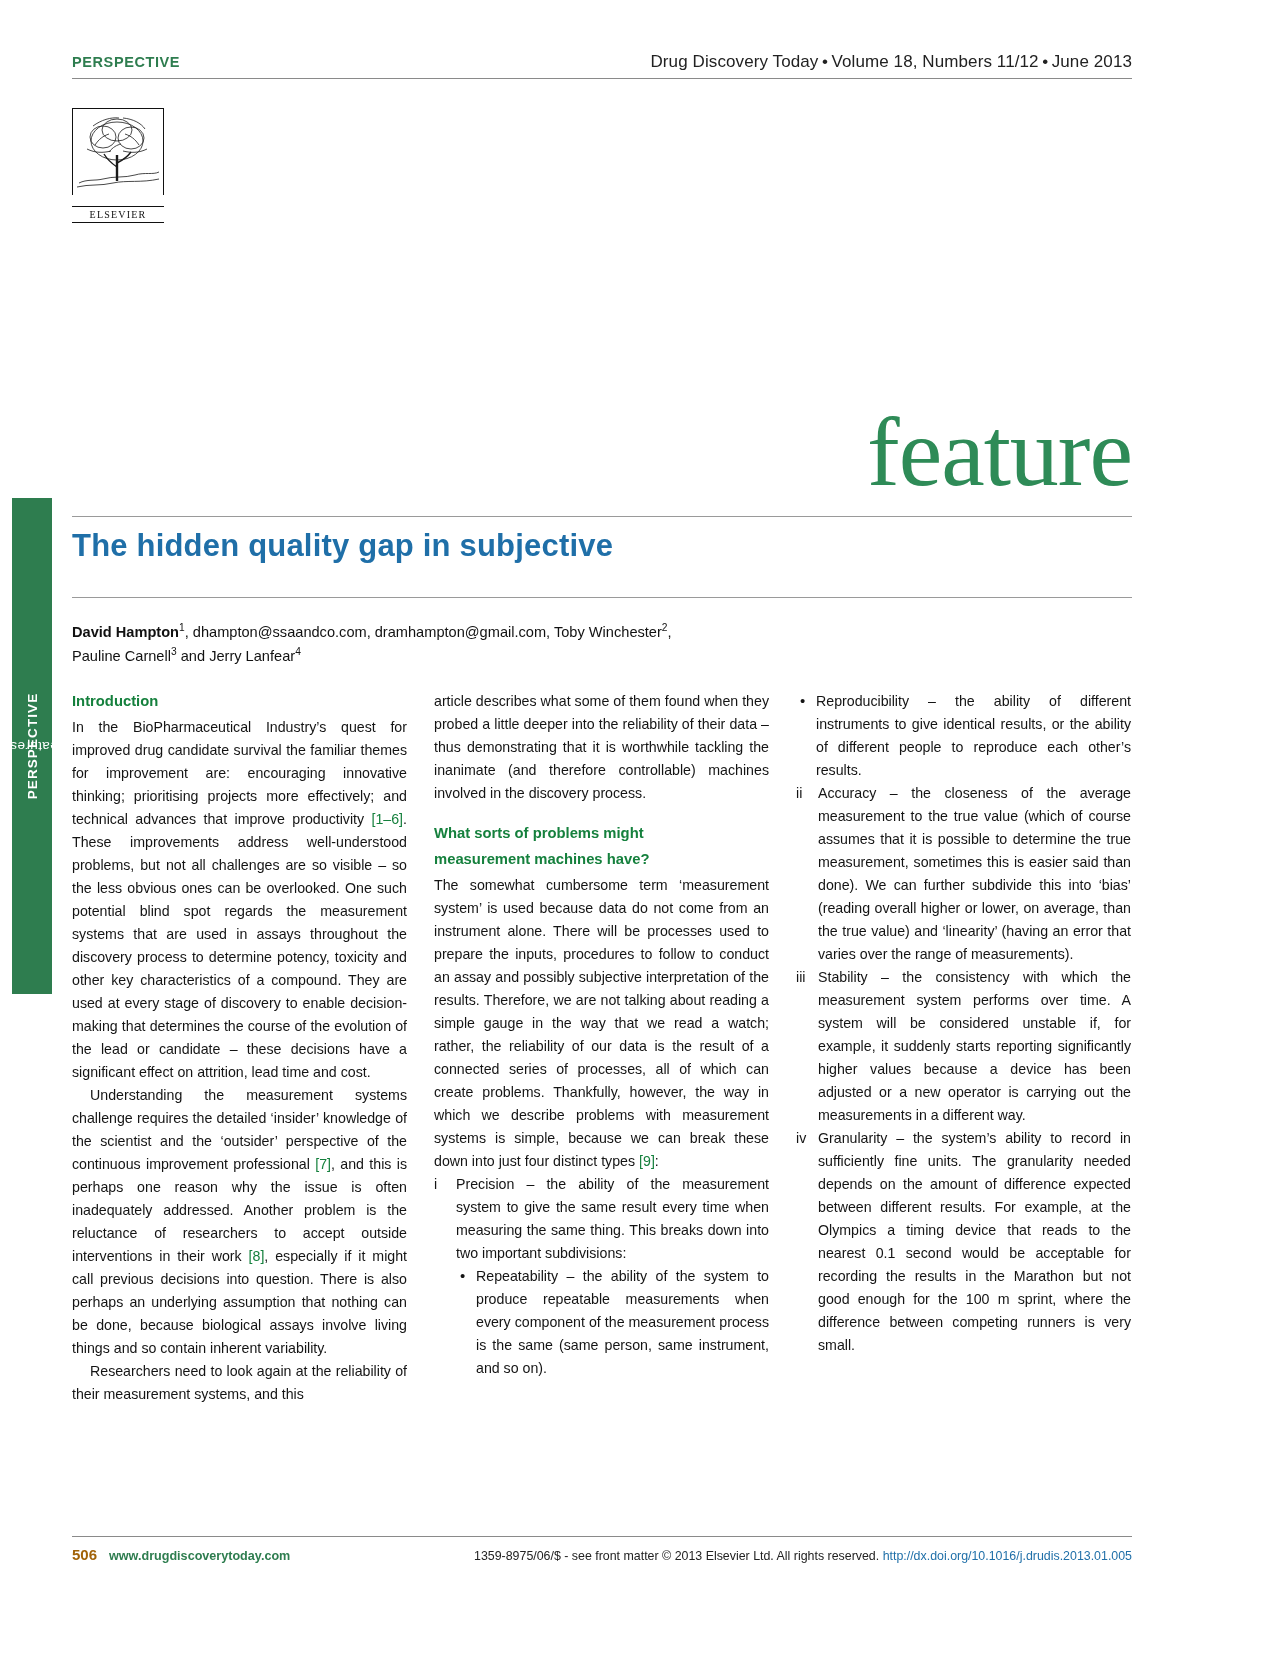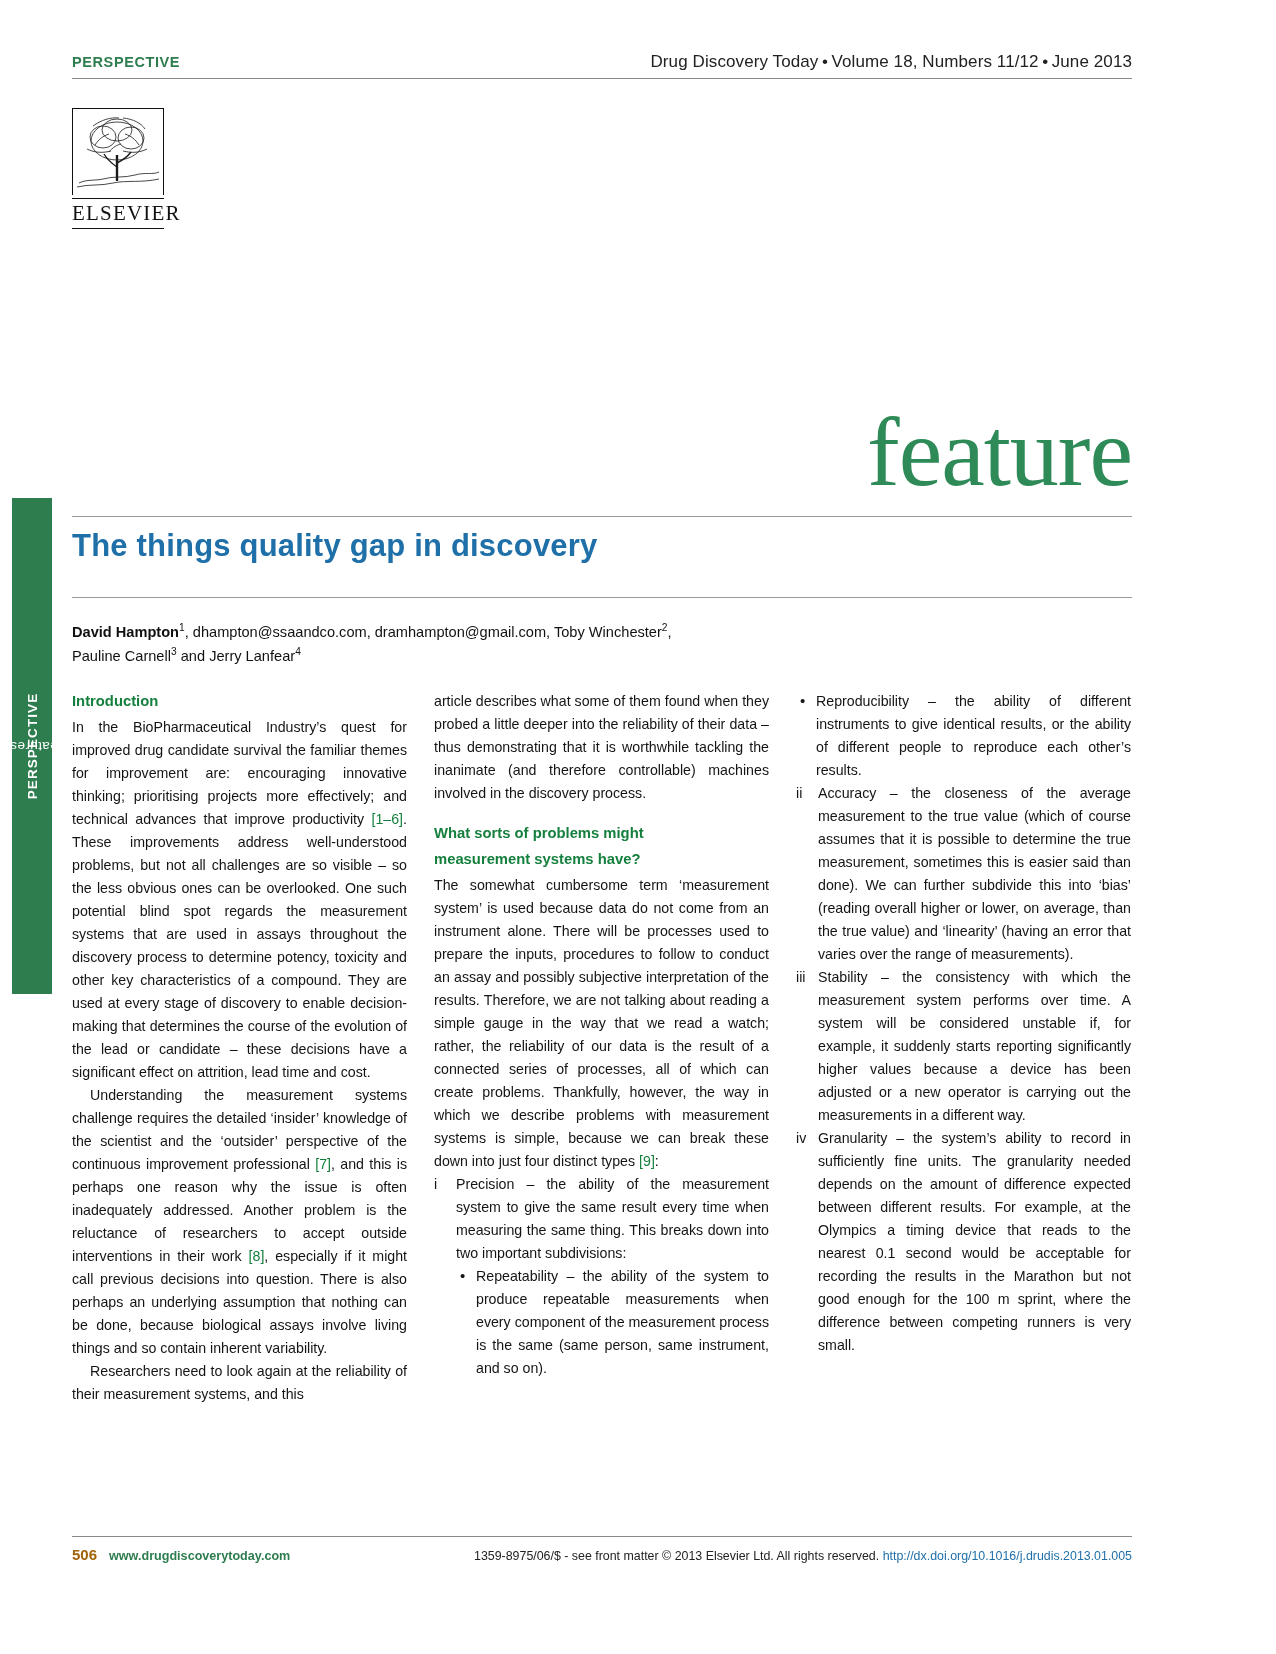--- a/index.html
+++ b/index.html
@@ -76,10 +76,10 @@
     border-bottom: 1.6px solid #111;
     text-align: center;
     font-family: "Liberation Serif", serif;
-    font-size: 21px;
+    font-size: 10px;
     letter-spacing: 1.2px;
     padding: 2px 0 2px 0;
-    margin-top: 3px;
+    margin-top: 11px;
     color: #111;
   }
 

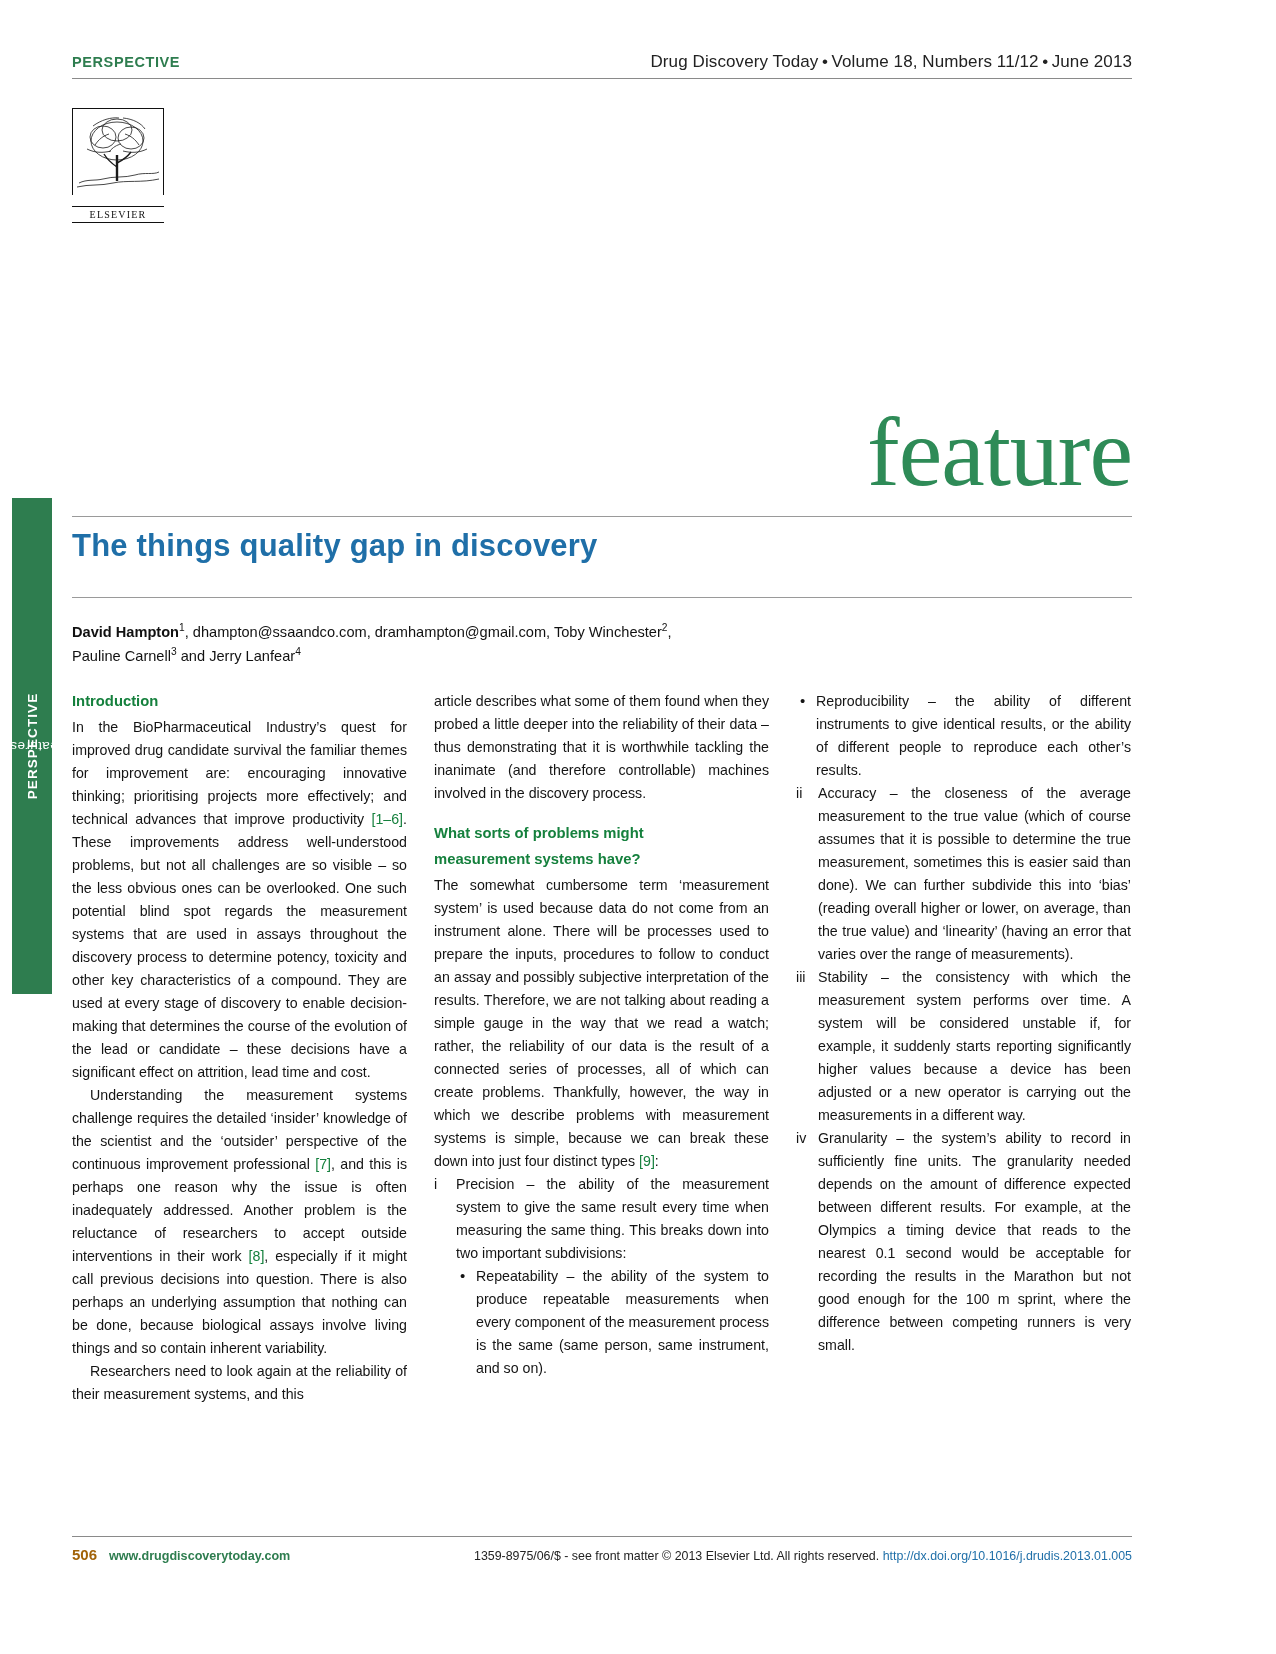--- a/index.html
+++ b/index.html
@@ -303,7 +303,7 @@
   <div class="feature-word">feature</div>
   <div class="rule-under-feature"></div>
 
-  <div class="article-title">The things quality gap in discovery</div>
+  <div class="article-title">The hidden quality gap in subjective</div>
   <div class="rule-under-title"></div>
 
   <div class="authors">

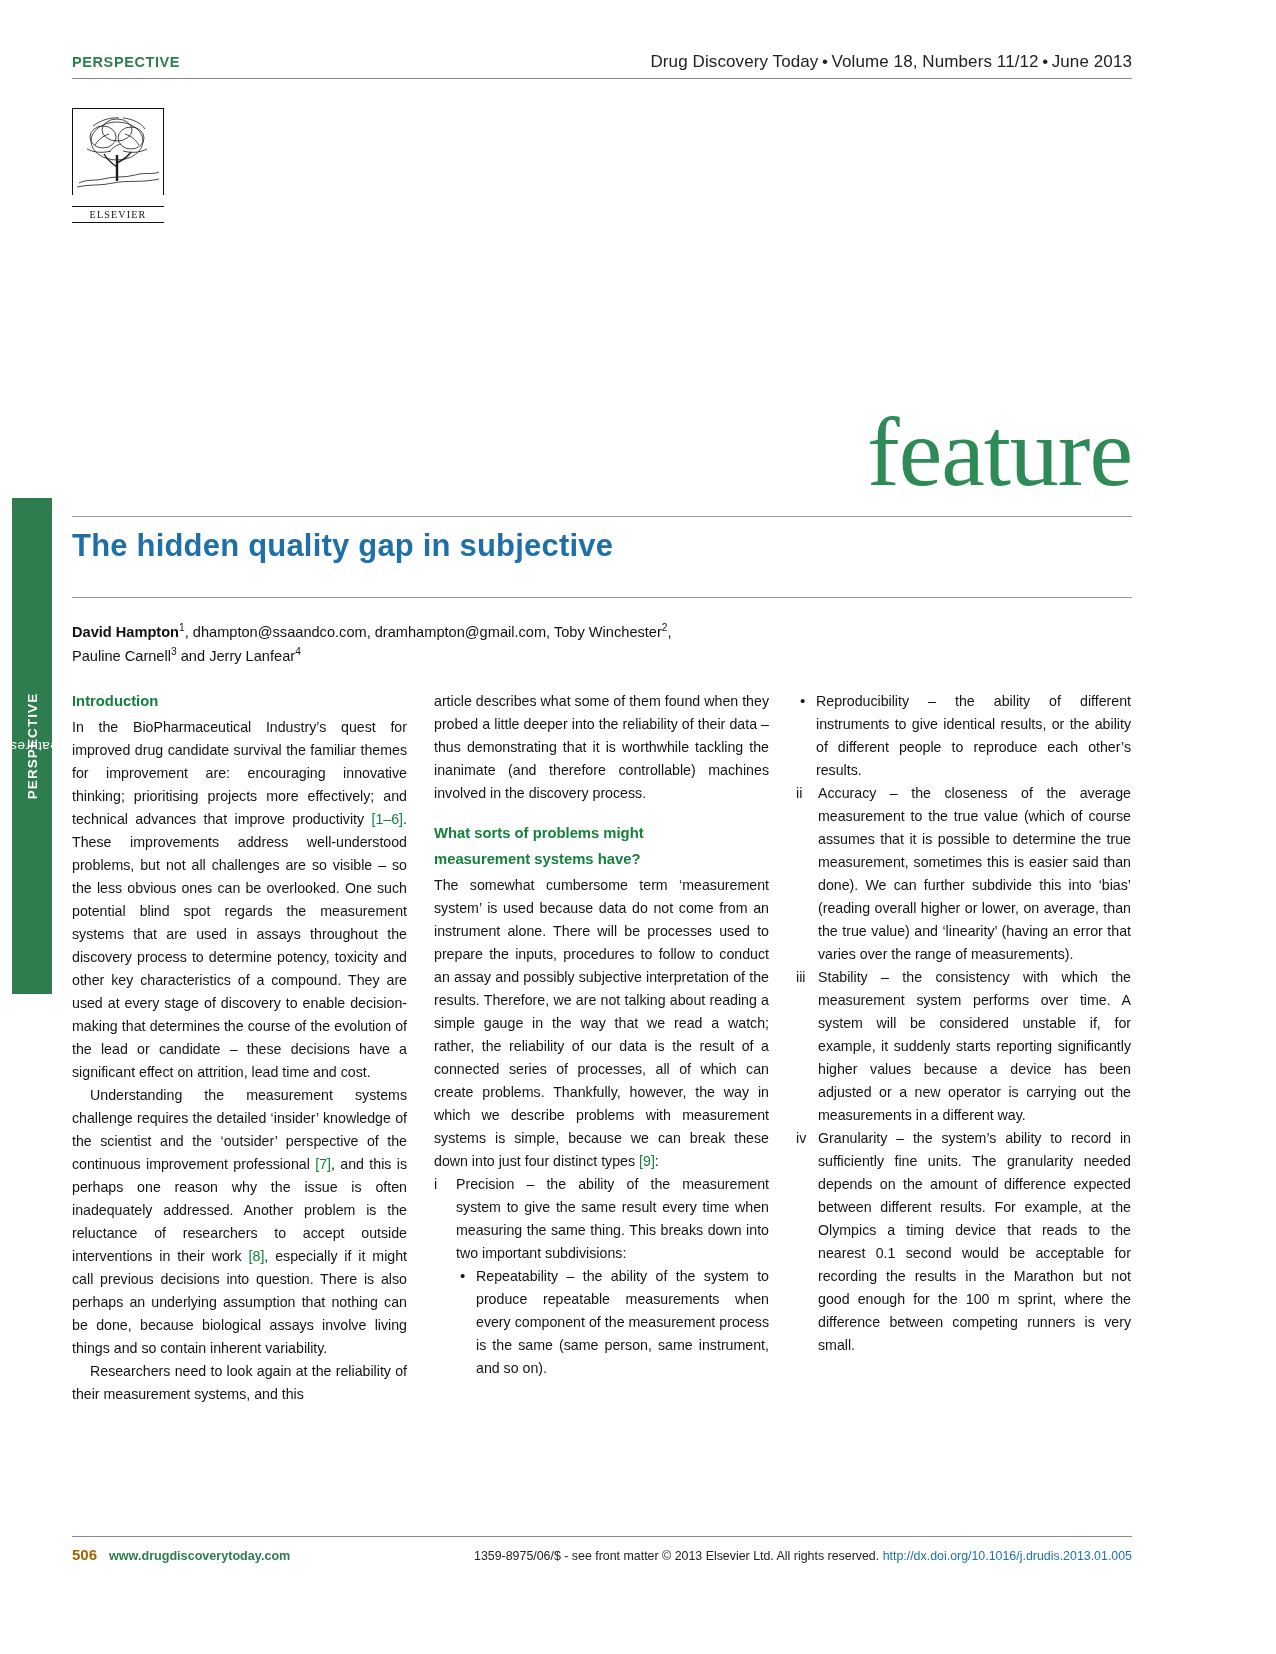--- a/index.html
+++ b/index.html
@@ -324,7 +324,7 @@
       <p>article describes what some of them found when they probed a little deeper into the reliability of their data – thus demonstrating that it is worthwhile tackling the inanimate (and therefore controllable) machines involved in the discovery process.</p>
       <div class="sec-gap"></div>
       <h2 class="sec">What sorts of problems might</h2>
-      <h2 class="sec">measurement systems have?</h2>
+      <h2 class="sec">measurement machines have?</h2>
       <p><span>The somewhat cumbersome term ‘measurement system’ is used because data do not come from an instrument alone. There will be processes used to prepare the inputs, procedures to follow to conduct an assay and possibly subjective interpretation of the results. Therefore, we are not talking about reading a simple gauge in the way that we read a watch; rather, the reliability of our data is the result of a connected series of processes, all of which can create problems. Thankfully, however, the way in which we describe problems with measurement systems is simple, because we can break these down into just four distinct types </span><span class="link">[9]</span><span>:</span></p>
       <ol class="roman">
         <li>

